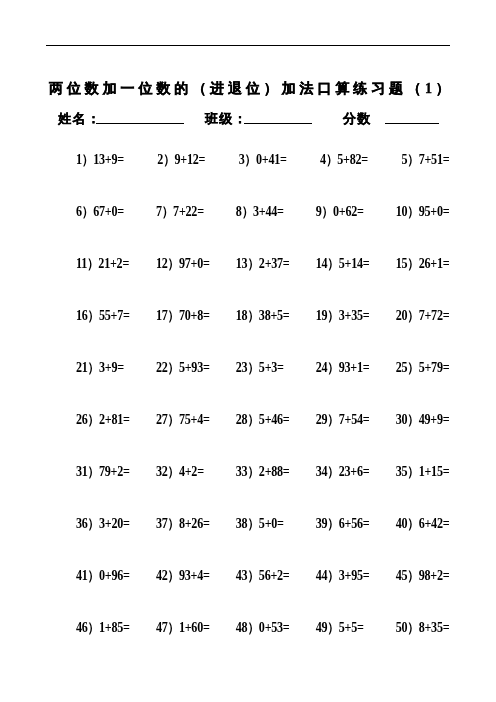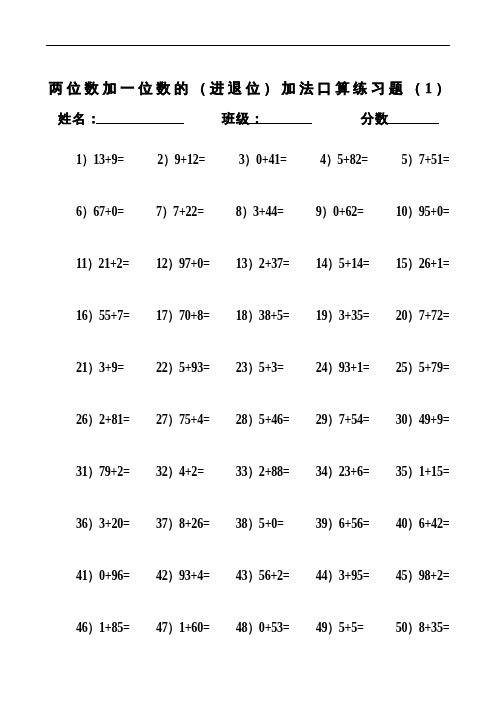--- a/index.html
+++ b/index.html
@@ -35,7 +35,7 @@
   <div class="meta">
     <span class="lab" style="left:12.3px">姓名：</span>
     <span class="ul" style="left:50.2px;width:87.5px"></span>
-    <span class="lab" style="left:176px">班级：</span>
+    <span class="lab" style="left:159px">班级：</span>
     <span class="ul" style="left:198px;width:67.7px"></span>
     <span class="lab" style="left:315px">分数</span>
     <span class="ul" style="left:338.7px;width:54px"></span>

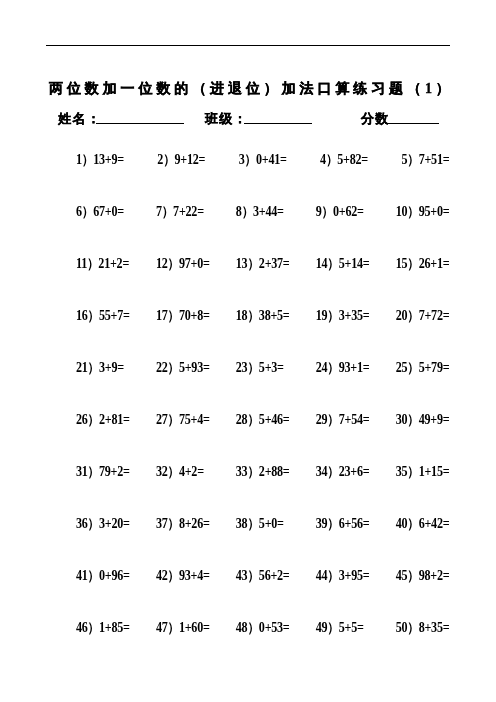--- a/index.html
+++ b/index.html
@@ -37,7 +37,7 @@
     <span class="ul" style="left:50.2px;width:87.5px"></span>
     <span class="lab" style="left:159px">班级：</span>
     <span class="ul" style="left:198px;width:67.7px"></span>
-    <span class="lab" style="left:315px">分数</span>
+    <span class="lab" style="left:297px">分数</span>
     <span class="ul" style="left:338.7px;width:54px"></span>
   </div>
   <div class="grid">

